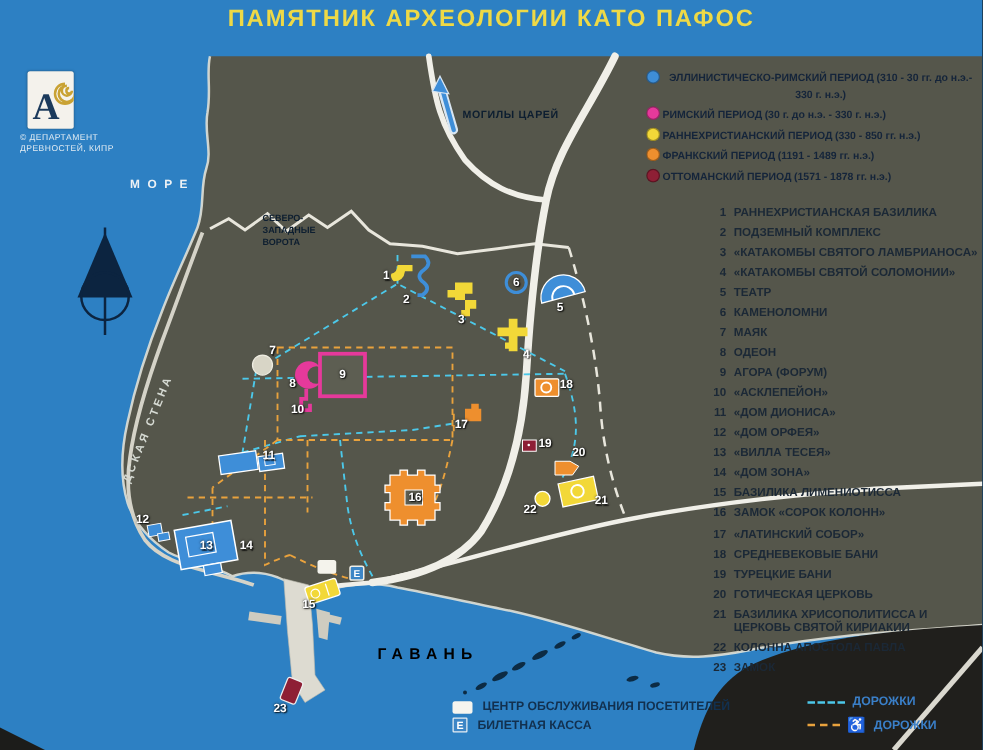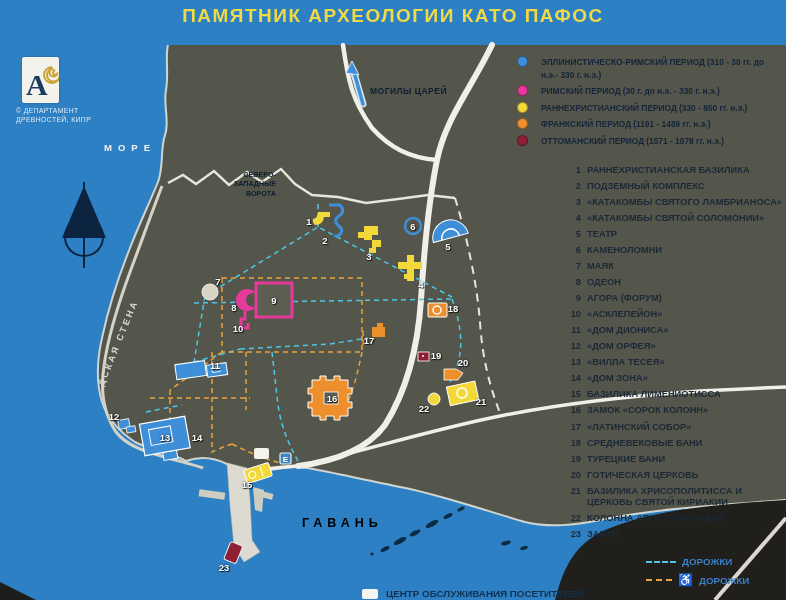--- a/index.html
+++ b/index.html
@@ -29,7 +29,7 @@
   
   .periods{position:absolute;left:517px;top:56px;width:266px;display:flex;
            flex-direction:column;gap:4px;}
-  .p-row{display:flex;gap:13px;}
+  .p-row{display:flex;gap:2px;text-align:center;}
   .p-dot{width:11px;height:11px;border-radius:50%;flex:0 0 11px;margin-top:0px;
          border:1px solid rgba(0,0,0,.35);}
   .p-text{font-size:8.4px;font-weight:bold;color:#14243a;line-height:1.5;}

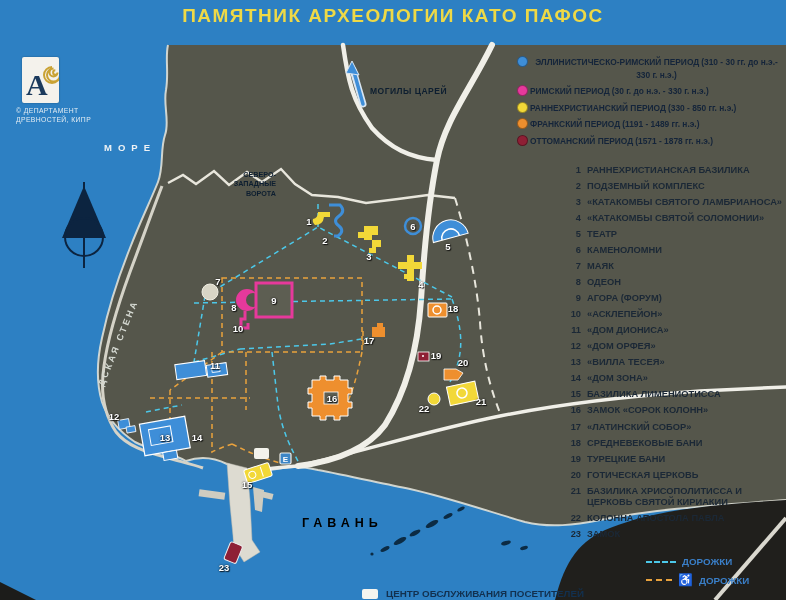--- a/index.html
+++ b/index.html
@@ -21,7 +21,7 @@
   .lbl-sea{left:56px;top:142px;color:#eef2f5;font-size:9.5px;letter-spacing:6px;padding-left:48px;}
   .lbl-harbor{left:302px;top:516px;color:#000000;font-size:12.5px;letter-spacing:5px;}
   .lbl-tombs{left:370px;top:86px;font-size:8.5px;letter-spacing:.5px;}
-  .lbl-nw{left:210px;top:170px;width:66px;text-align:right;font-size:7.2px;line-height:1.3;
+  .lbl-nw{left:210px;top:170px;width:66px;text-align:left;font-size:7.2px;line-height:1.3;
           white-space:pre-line;}
   .lbl-wall{left:62px;top:338px;width:112px;text-align:center;color:#d6dad3;font-size:9px;
             letter-spacing:2.5px;transform:rotate(-68deg);font-weight:bold;}

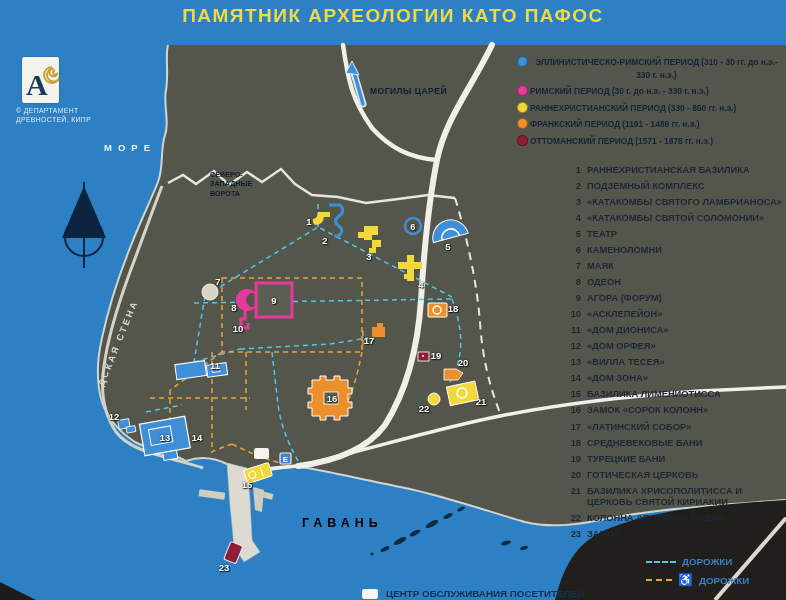--- a/index.html
+++ b/index.html
@@ -48,7 +48,7 @@
 
   
   .facilities{position:absolute;left:362px;top:560px;display:flex;flex-direction:column;gap:3px;}
-  .f-row{display:flex;align-items:center;gap:8px;font-size:9.8px;font-weight:bold;color:#12304f;margin-top:28px;}
+  .f-row{display:flex;align-items:center;gap:8px;font-size:9.8px;font-weight:bold;color:#12304f;}
   .f-sq{width:16px;height:10px;background:#f6f5ef;border-radius:2px;flex:0 0 16px;}
   .f-e{width:12px;height:12px;border:1.5px solid #e8eef3;background:#3d86c6;color:#fff;
        font-size:8.5px;font-weight:bold;display:flex;align-items:center;justify-content:center;

